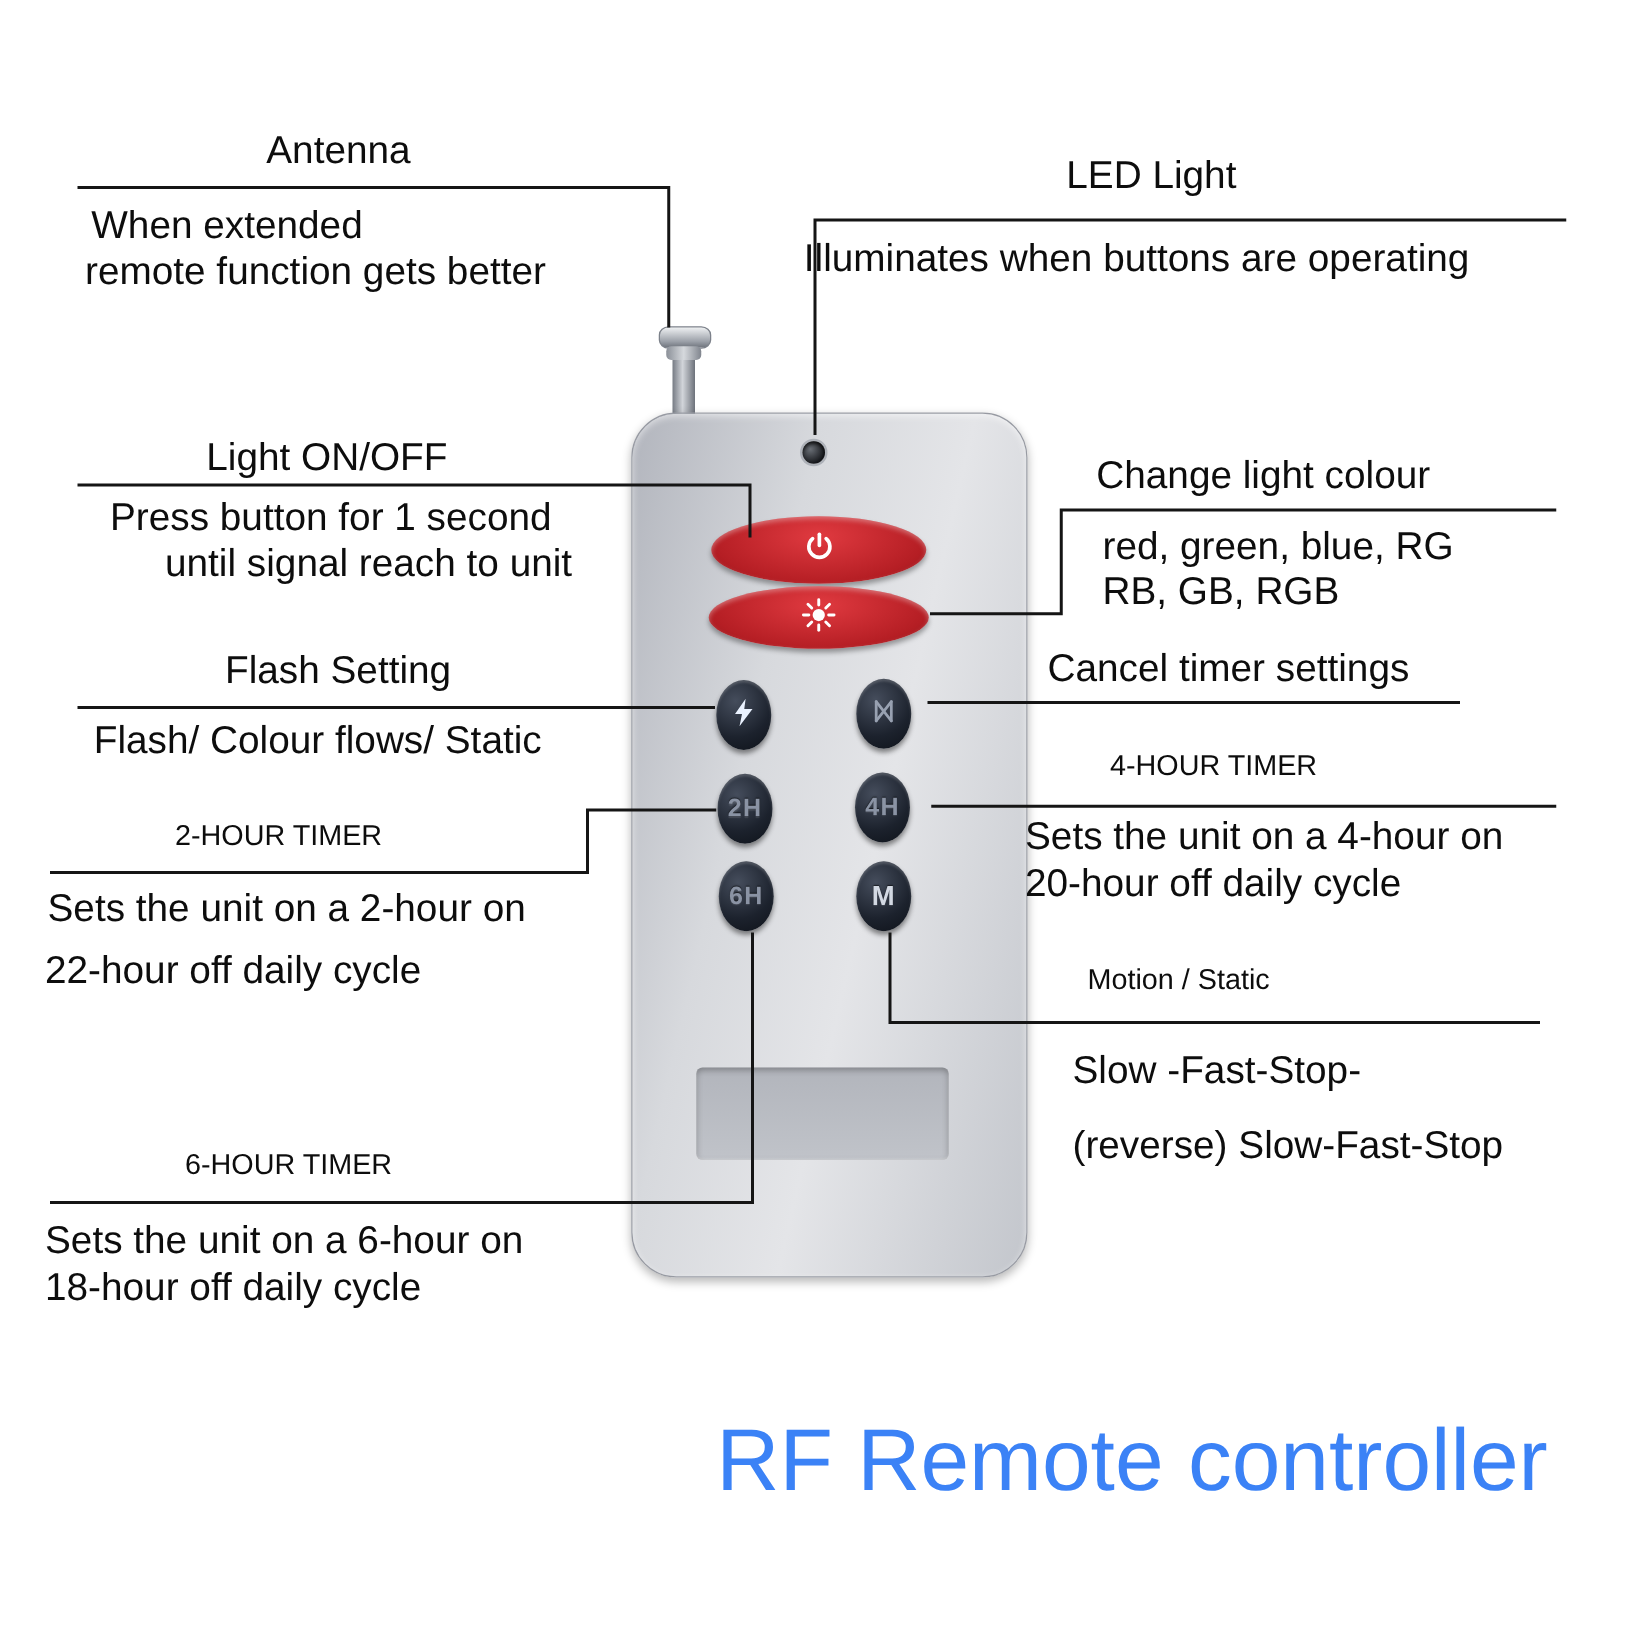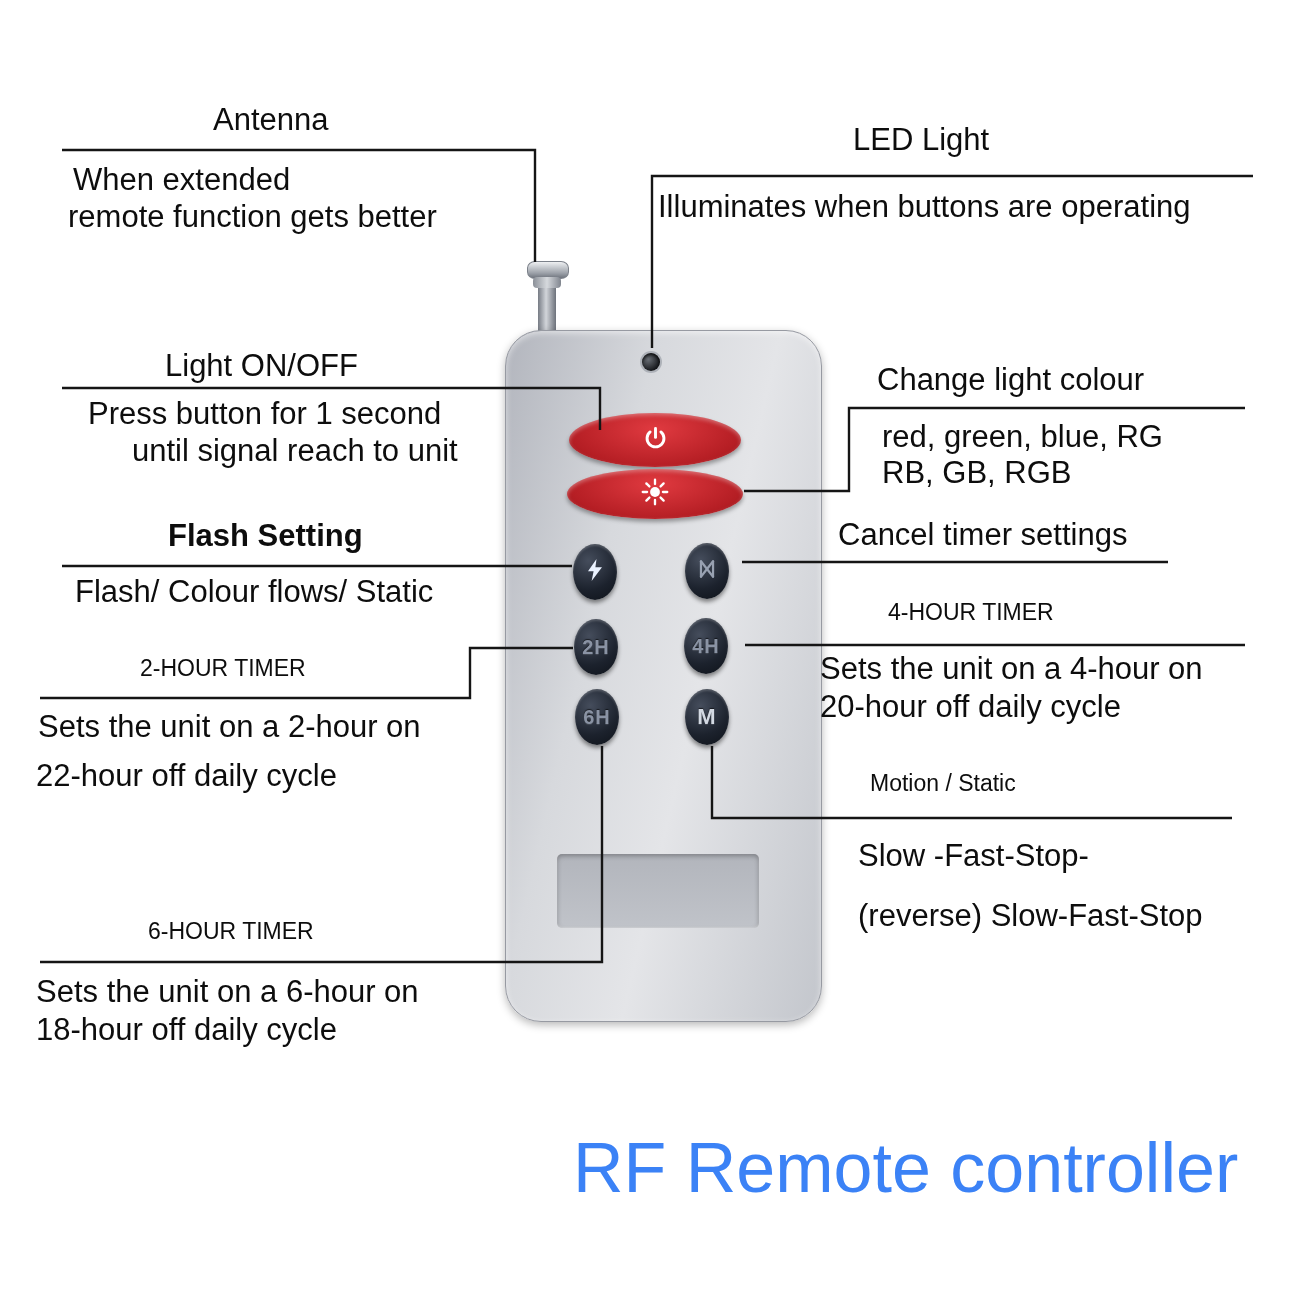--- a/index.html
+++ b/index.html
@@ -149,7 +149,7 @@
   <div class="t z3" style="left:68px;top:199px;">remote function gets better</div>
 
   <div class="t z3" style="left:816px;top:122px;margin-left:37px;">LED Light</div>
-  <div class="t z3" style="left:658px;top:189px;">Illuminates when buttons are operating</div>
+  <div class="t z3" style="left:643px;top:189px;">Illuminates when buttons are operating</div>
 
   <div class="t z3" style="left:165px;top:348px;">Light ON/OFF</div>
   <div class="t z3" style="left:88px;top:396px;">Press button for 1 second</div>

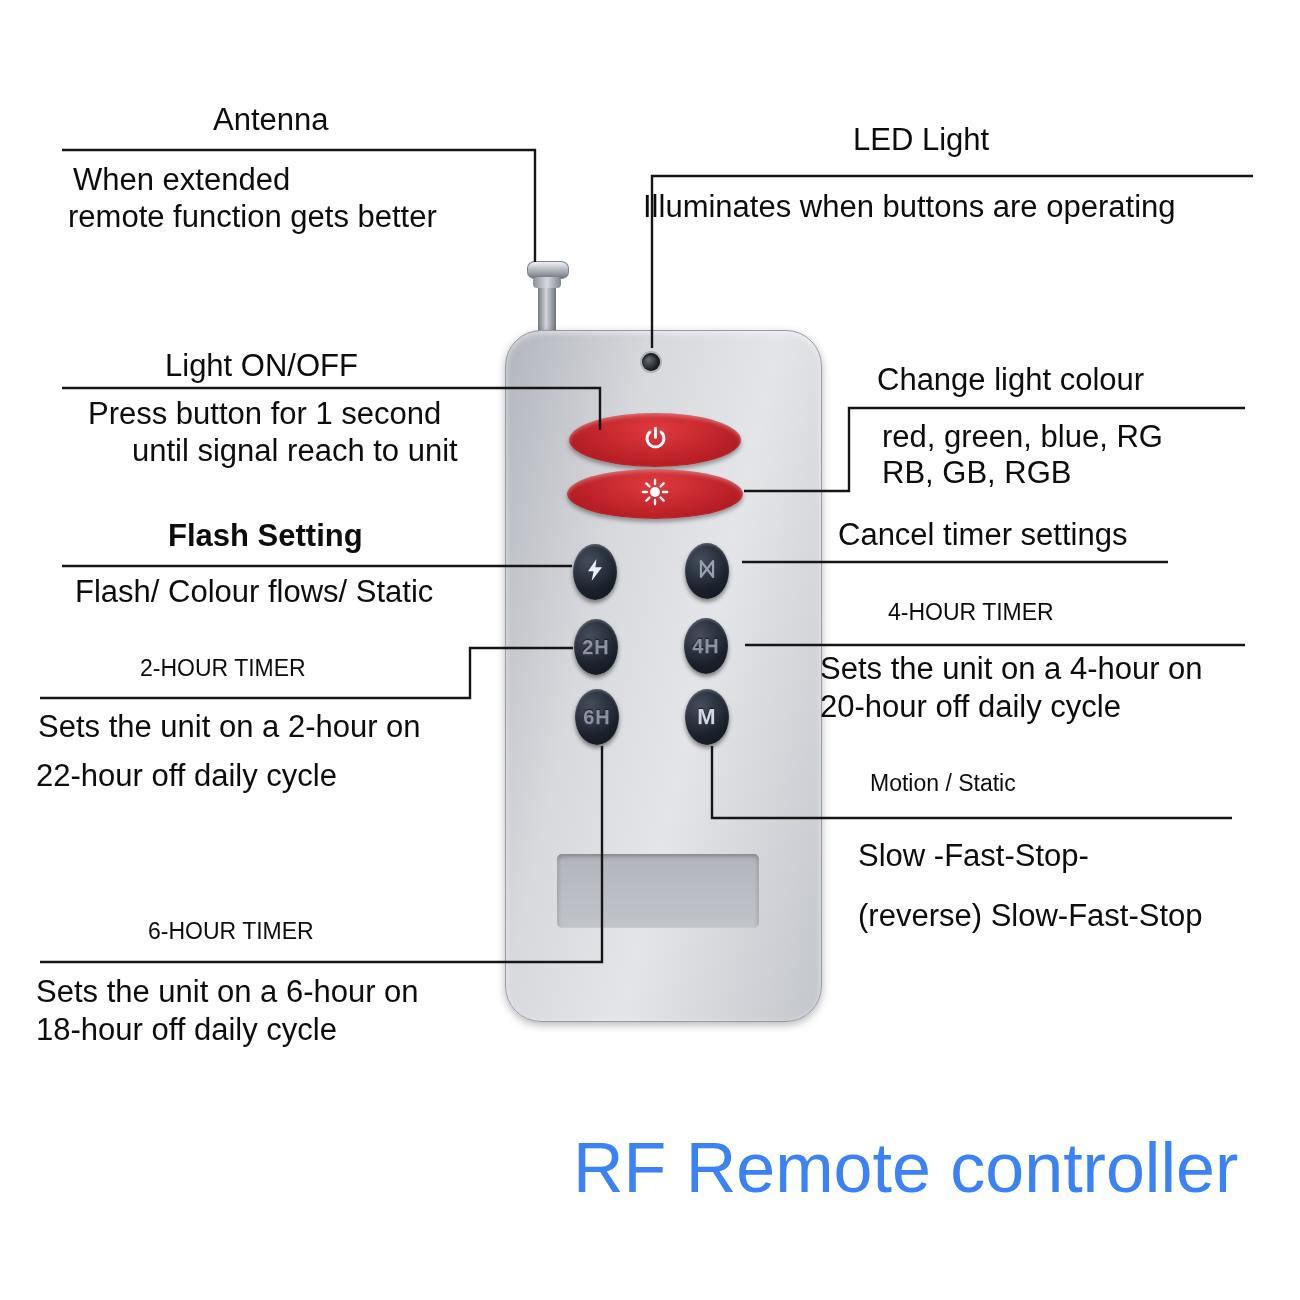--- a/index.html
+++ b/index.html
@@ -159,7 +159,7 @@
   <div class="t z3" style="left:882px;top:419px;">red, green, blue, RG</div>
   <div class="t z3" style="left:882px;top:455px;">RB, GB, RGB</div>
 
-  <div class="t z3" style="left:168px;top:518px;font-weight:bold;">Flash Setting</div>
+  <div class="t z3" style="left:180px;top:518px;">Flash Setting</div>
   <div class="t z3" style="left:75px;top:574px;">Flash/ Colour flows/ Static</div>
 
   <div class="t z3" style="left:838px;top:517px;">Cancel timer settings</div>

